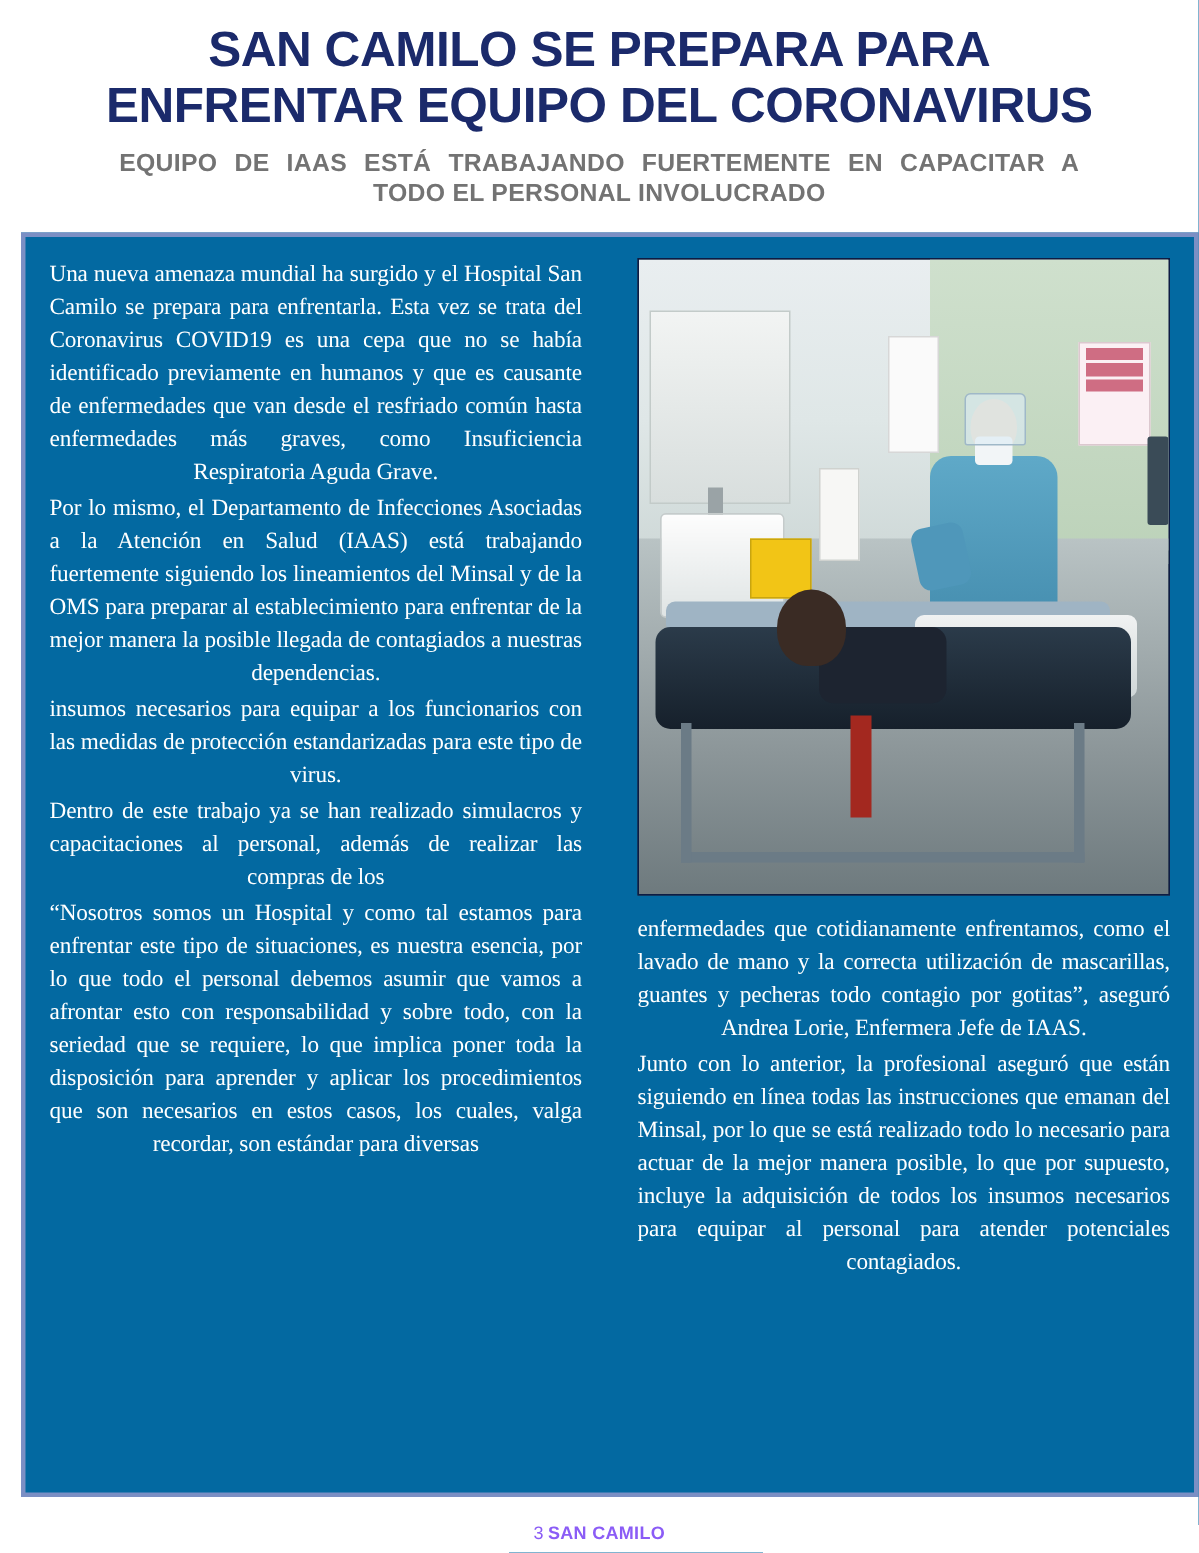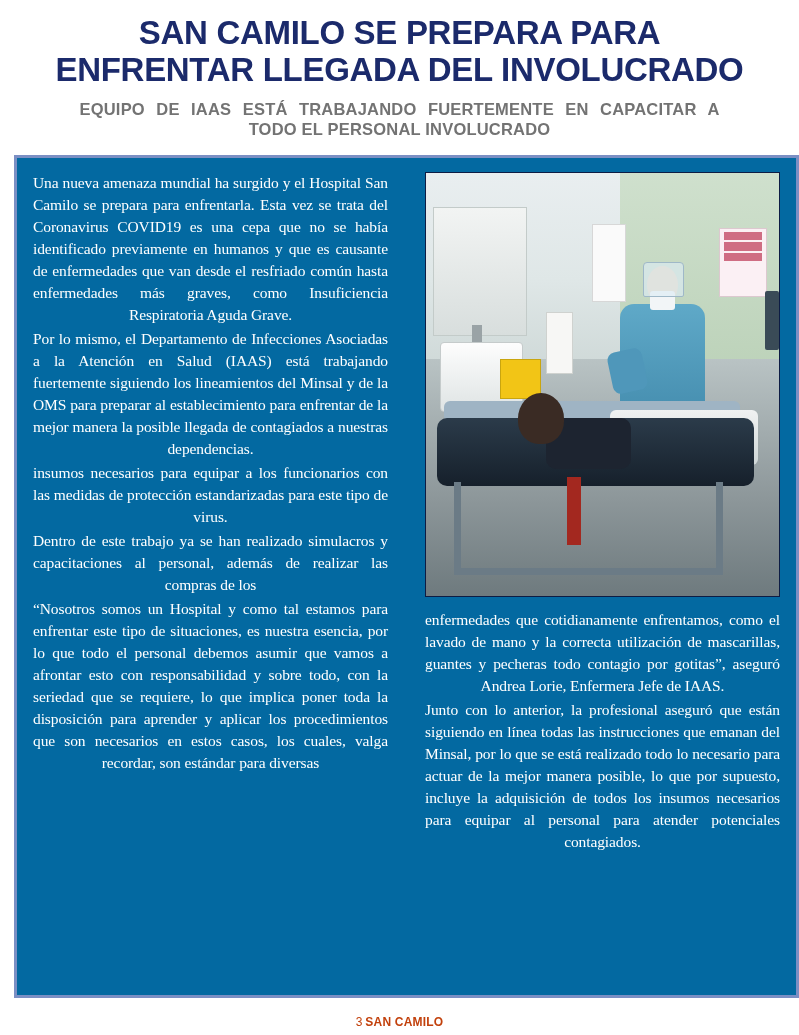--- a/index.html
+++ b/index.html
@@ -243,7 +243,7 @@
   <div class="header">
     <h1 class="headline">
       <span>SAN CAMILO SE PREPARA PARA</span>
-      <span class="line2">ENFRENTAR LLEGADA DEL INVOLUCRADO</span>
+      <span class="line2">ENFRENTAR EQUIPO DEL CORONAVIRUS</span>
     </h1>
     <div class="subhead">
       <span class="sline justify">EQUIPO DE IAAS ESTÁ TRABAJANDO FUERTEMENTE EN CAPACITAR A</span>

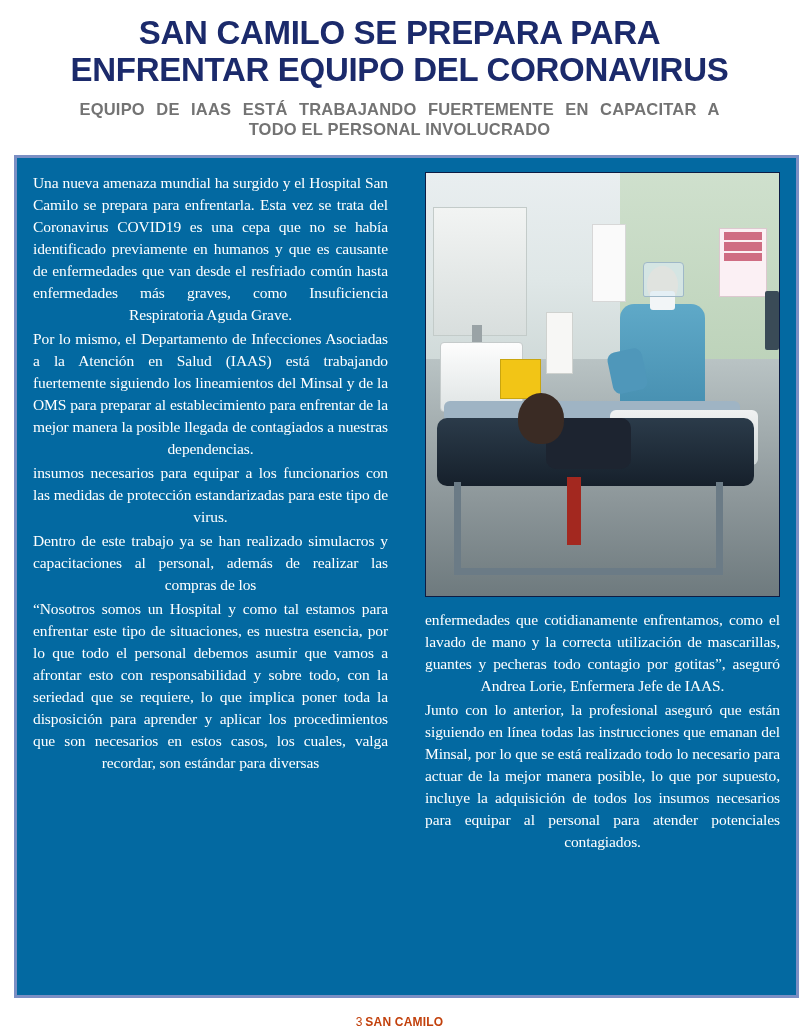--- a/index.html
+++ b/index.html
@@ -223,7 +223,7 @@
     bottom: 6px;
     width: 100%;
     text-align: center;
-    color: #c2410c;
+    color: #8b5cf6;
     font-size: 12px;
   }
   .footer .pg {

